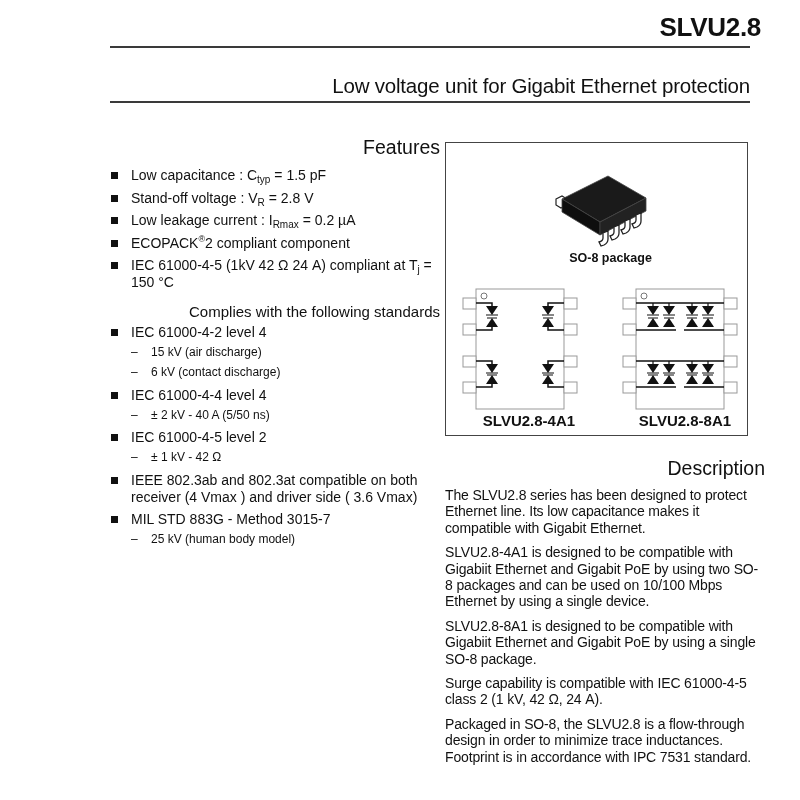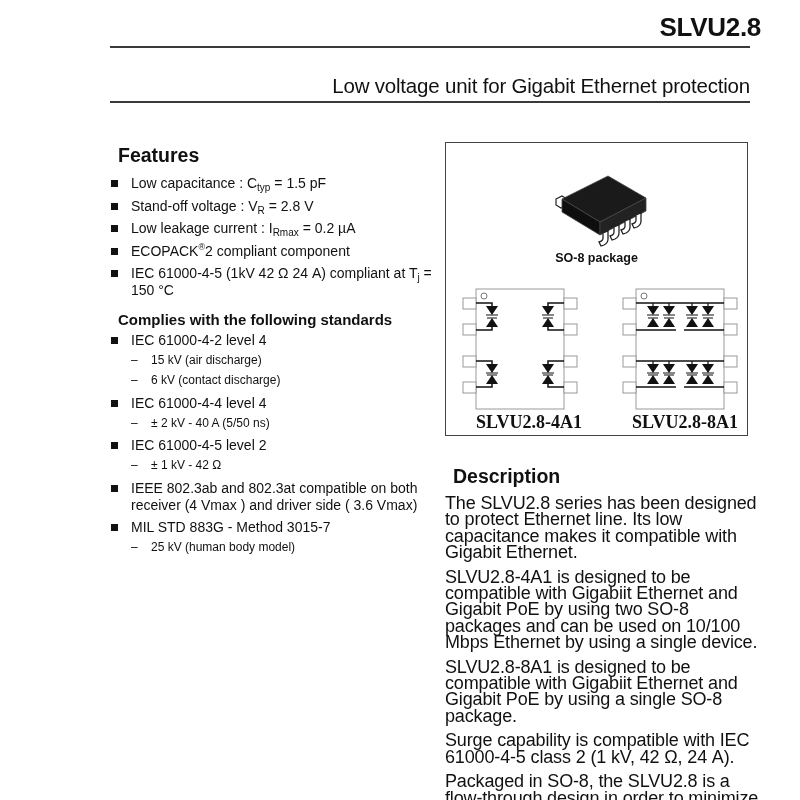--- a/index.html
+++ b/index.html
@@ -13,7 +13,7 @@
   #subtitle { right:50px; top:74px; font-size:20.5px; letter-spacing:-0.2px; }
 
   #left { left:110px; top:136px; width:330px; }
-  h2 { margin:8px; font-weight:bold; }
+  h2 { margin:0; font-weight:normal;text-align:right; }
   .h-features { font-size:19.5px; margin-bottom:8px; }
   .h-std { font-size:15px; margin-top:12px; margin-bottom:4px; }
   ul.main { list-style:none; margin:0; padding:0; }

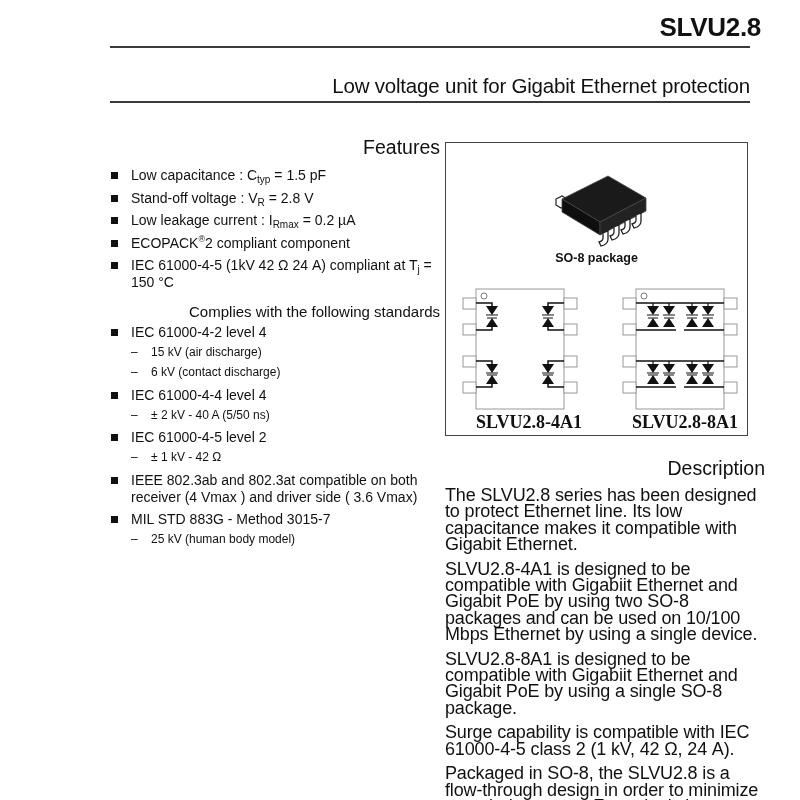--- a/index.html
+++ b/index.html
@@ -26,7 +26,7 @@
   sup { font-size:9px; vertical-align:6px; line-height:0; }
 
   #figbox { left:445px; top:142px; width:303px; height:294px; border:1.5px solid #444; box-sizing:border-box; }
-  #pkg-label { position:absolute; left:0; width:100%; top:108px; text-align:center; font-size:12.5px; font-weight:bold; }
+  #pkg-label { position:absolute; left:14px; width:100%; top:108px; text-align:center; font-size:12.5px; font-weight:bold; }
   .diag-label { position:absolute; font-size:18px; font-weight:bold; text-align:center; width:130px;font-family:Liberation Serif, serif; }
   #lbl-4a1 { left:18px; top:269px; }
   #lbl-8a1 { left:174px; top:269px; }

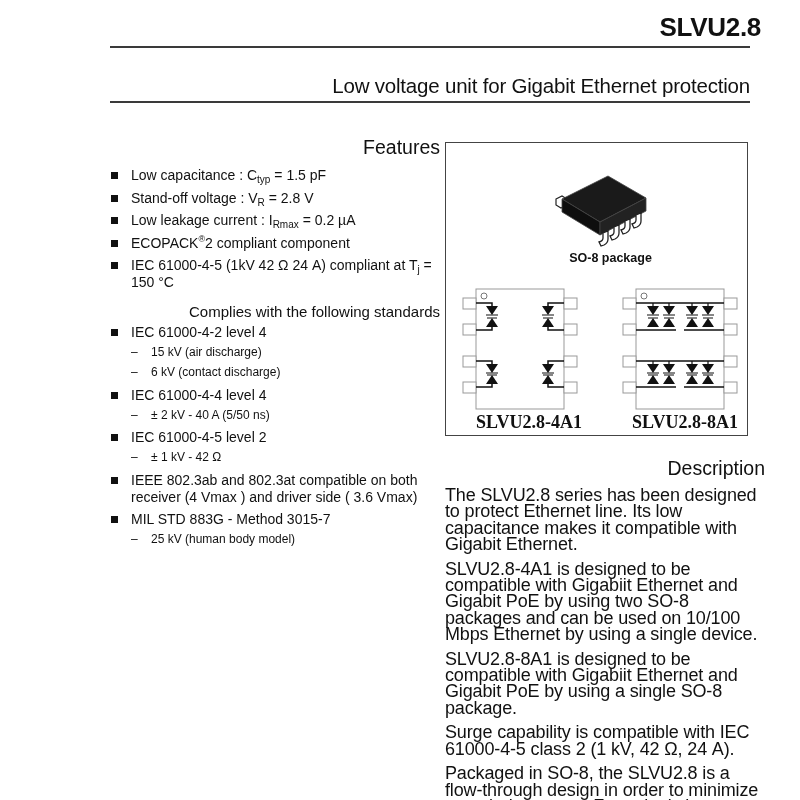--- a/index.html
+++ b/index.html
@@ -27,7 +27,7 @@
 
   #figbox { left:445px; top:142px; width:303px; height:294px; border:1.5px solid #444; box-sizing:border-box; }
   #pkg-label { position:absolute; left:14px; width:100%; top:108px; text-align:center; font-size:12.5px; font-weight:bold; }
-  .diag-label { position:absolute; font-size:18px; font-weight:bold; text-align:center; width:130px;font-family:Liberation Serif, serif; }
+  .diag-label { position:absolute; font-size:15px; font-weight:bold; text-align:center; width:130px; }
   #lbl-4a1 { left:18px; top:269px; }
   #lbl-8a1 { left:174px; top:269px; }
 

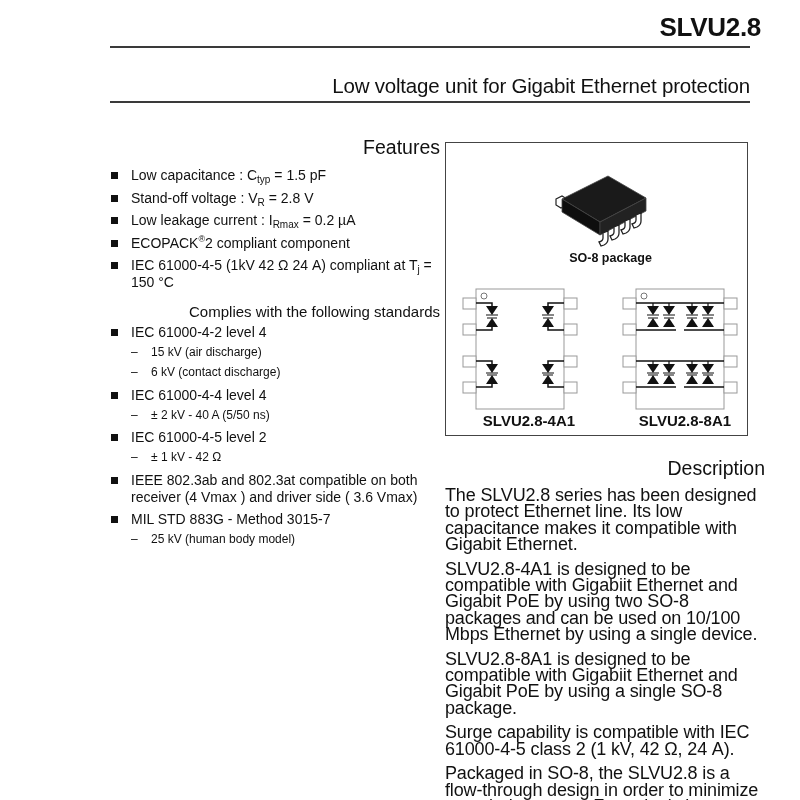--- a/index.html
+++ b/index.html
@@ -33,7 +33,7 @@
 
   #desc { left:445px; top:457px; width:320px; }
   .h-desc { font-size:19.5px; margin-bottom:7px; }
-  #desc p { margin:0 0 8px 0; font-size:18px; line-height:16.4px; letter-spacing:-0.15px; }
+  #desc p { margin:0 0 8px 0; font-size:14px; line-height:16.4px; letter-spacing:-0.15px; }
 </style>
 </head>
 <body>

